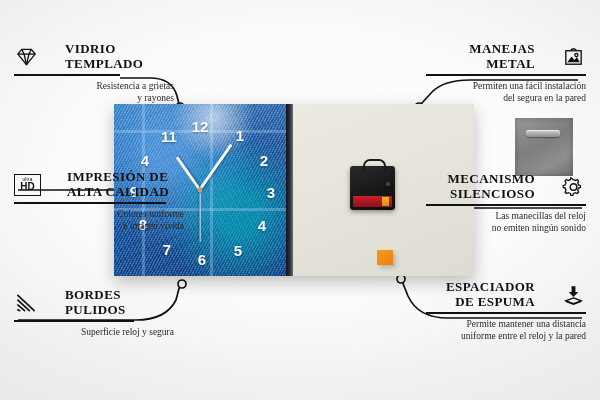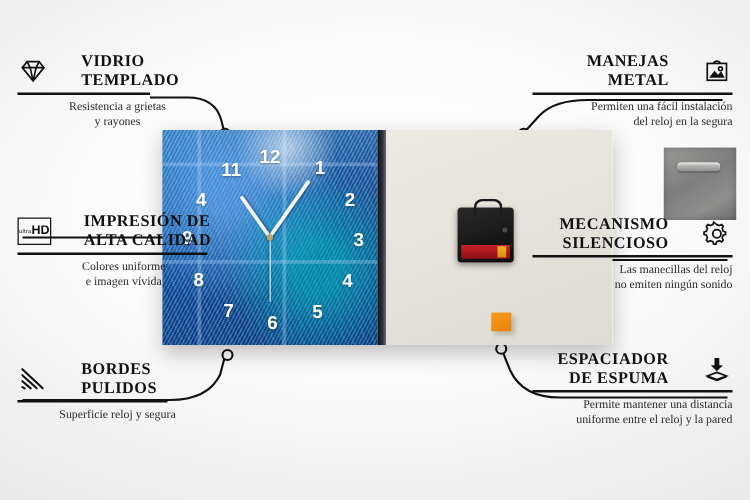--- a/index.html
+++ b/index.html
@@ -106,7 +106,7 @@
   }
   .left .cl-head{justify-content:flex-start;}
   .left .cl-title{text-align:left;}
-  .left .cl-sub{text-align:center;font-family:Liberation Serif, serif;}
+  .left .cl-sub{text-align:right;font-family:Liberation Serif, serif;}
   .right .cl-head{justify-content:flex-end;}
   .right .cl-title{text-align:right;}
   .right .cl-sub{text-align:right;}

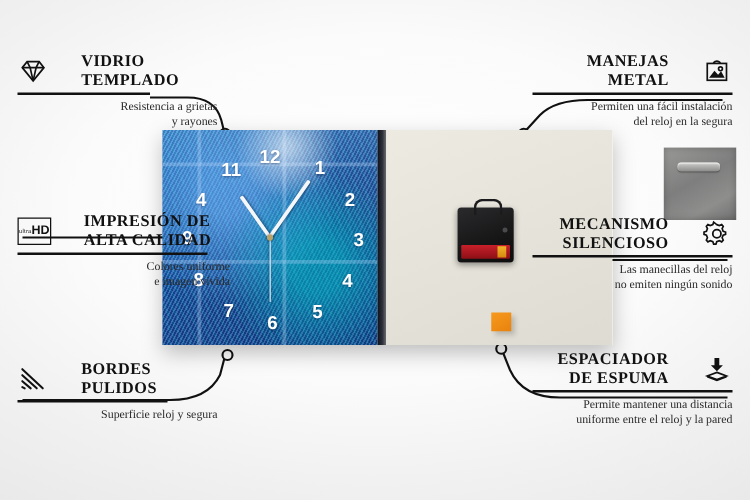--- a/index.html
+++ b/index.html
@@ -259,7 +259,7 @@
     </div>
     <div class="rule" style="width:160px;margin-left:auto"></div>
     <div class="cl-sub">Permiten una fácil instalación
-del reloj en la segura</div>
+del segura en la pared</div>
   </div>
 
   <div class="callout right" style="left:426px;top:172px;width:160px">

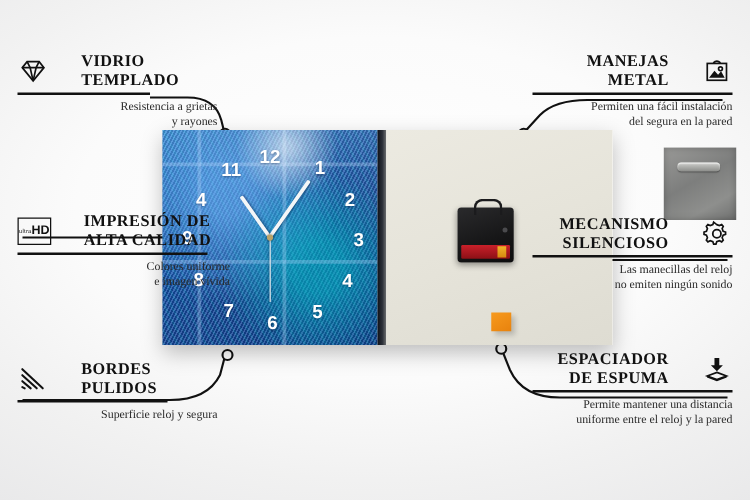--- a/index.html
+++ b/index.html
@@ -15,7 +15,7 @@
       radial-gradient(ellipse 520px 300px at 50% 42%, #ffffff 0%, #fbfbfb 46%, #f1f1f1 72%, #e8e8e9 100%);
   }
   
-  .photo{position:absolute;left:130px;top:104px;width:360px;height:196px;}
+  .photo{position:absolute;left:114px;top:104px;width:360px;height:196px;}
   .panel-shadow{
     position:absolute;left:0;top:0;width:360px;height:172px;
     box-shadow:0 6px 16px rgba(0,0,0,.25);

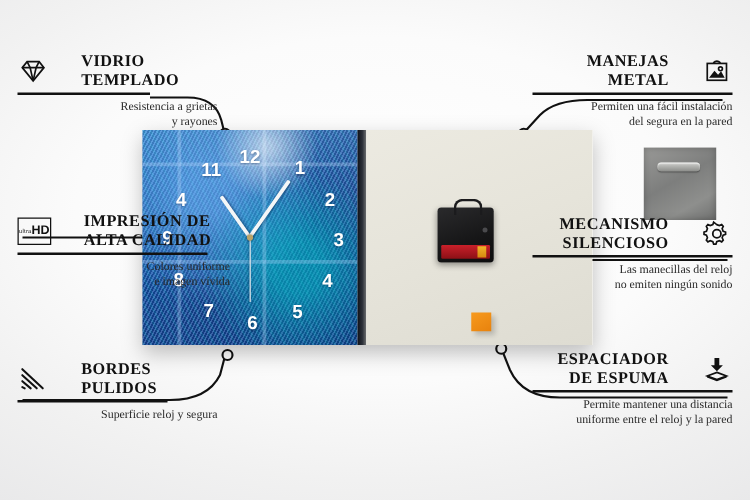--- a/index.html
+++ b/index.html
@@ -114,7 +114,7 @@
   .ico svg{display:block;width:25px;height:22px;}
   .hdbox{
     width:27px;height:22px;border:1.6px solid #111;box-sizing:border-box;
-    display:flex;align-items:center;justify-content:center;flex:0 0 27px;
+    display:flex;flex-direction:column;align-items:center;justify-content:center;flex:0 0 27px;
     font-family:"Liberation Sans",sans-serif;color:#111;
   }
   .hdbox .u{font-size:4.6px;line-height:5px;letter-spacing:.2px;}

